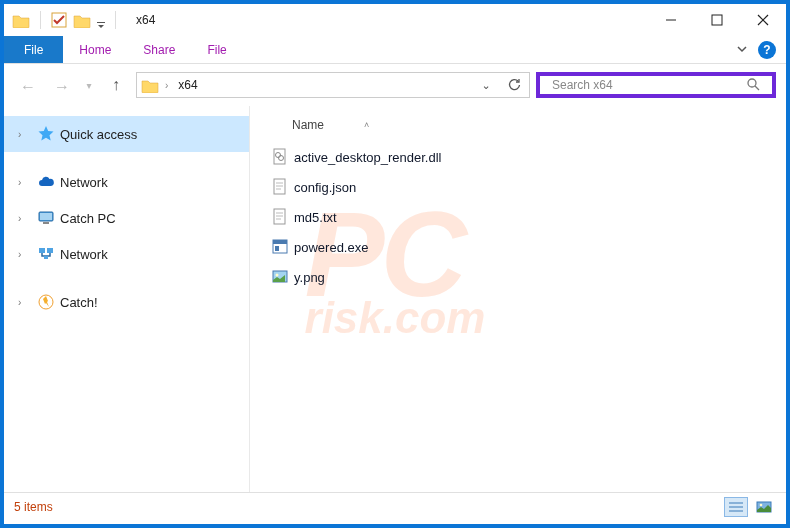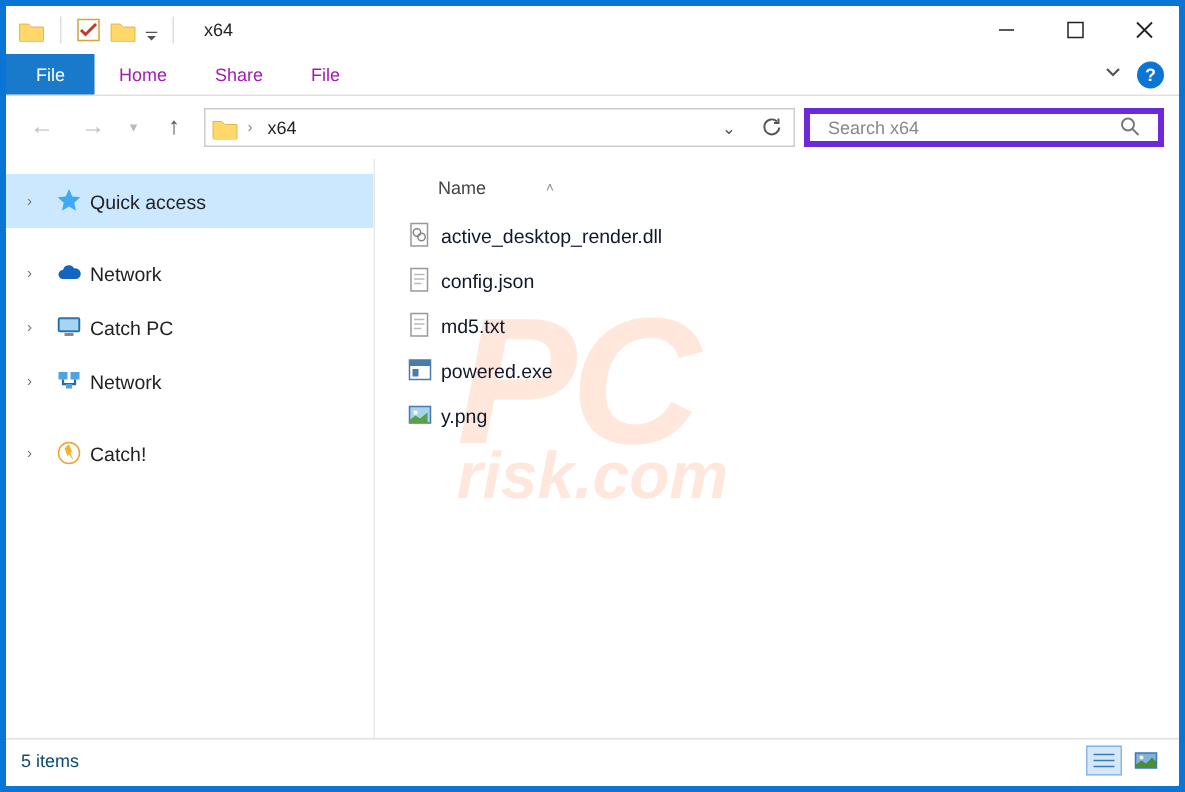--- a/index.html
+++ b/index.html
@@ -40,7 +40,7 @@
 .col-header .sort-caret { color: #888; font-size: 9px; margin-left: 40px; }
 .file-row { display: flex; align-items: center; height: 30px; font-size: 13px; color: #0f172a; gap: 4px; padding-left: 6px; cursor: pointer; }
 .file-ico { width: 20px; height: 20px; display: flex; align-items: center; justify-content: center; }
-.statusbar { position: absolute; bottom: 0; left: 0; right: 0; height: 28px; border-top: 1px solid #e0e0e0; display: flex; align-items: center; padding: 0 10px; font-size: 12px; color: #0c4a6e; background: #fff; gap: 10px; }
+.statusbar { position: absolute; bottom: 0; left: 0; right: 0; height: 28px; border-top: 1px solid #e0e0e0; display: flex; align-items: center; padding: 0 10px; font-size: 12px; color: #c2410c; background: #fff; gap: 10px; }
 .status-right { margin-left: auto; display: flex; gap: 4px; }
 .view-btn { width: 24px; height: 20px; border: 1px solid transparent; display: flex; align-items: center; justify-content: center; }
 .view-btn.active { border-color: #8ab8e6; background: #d6e8f7; }

